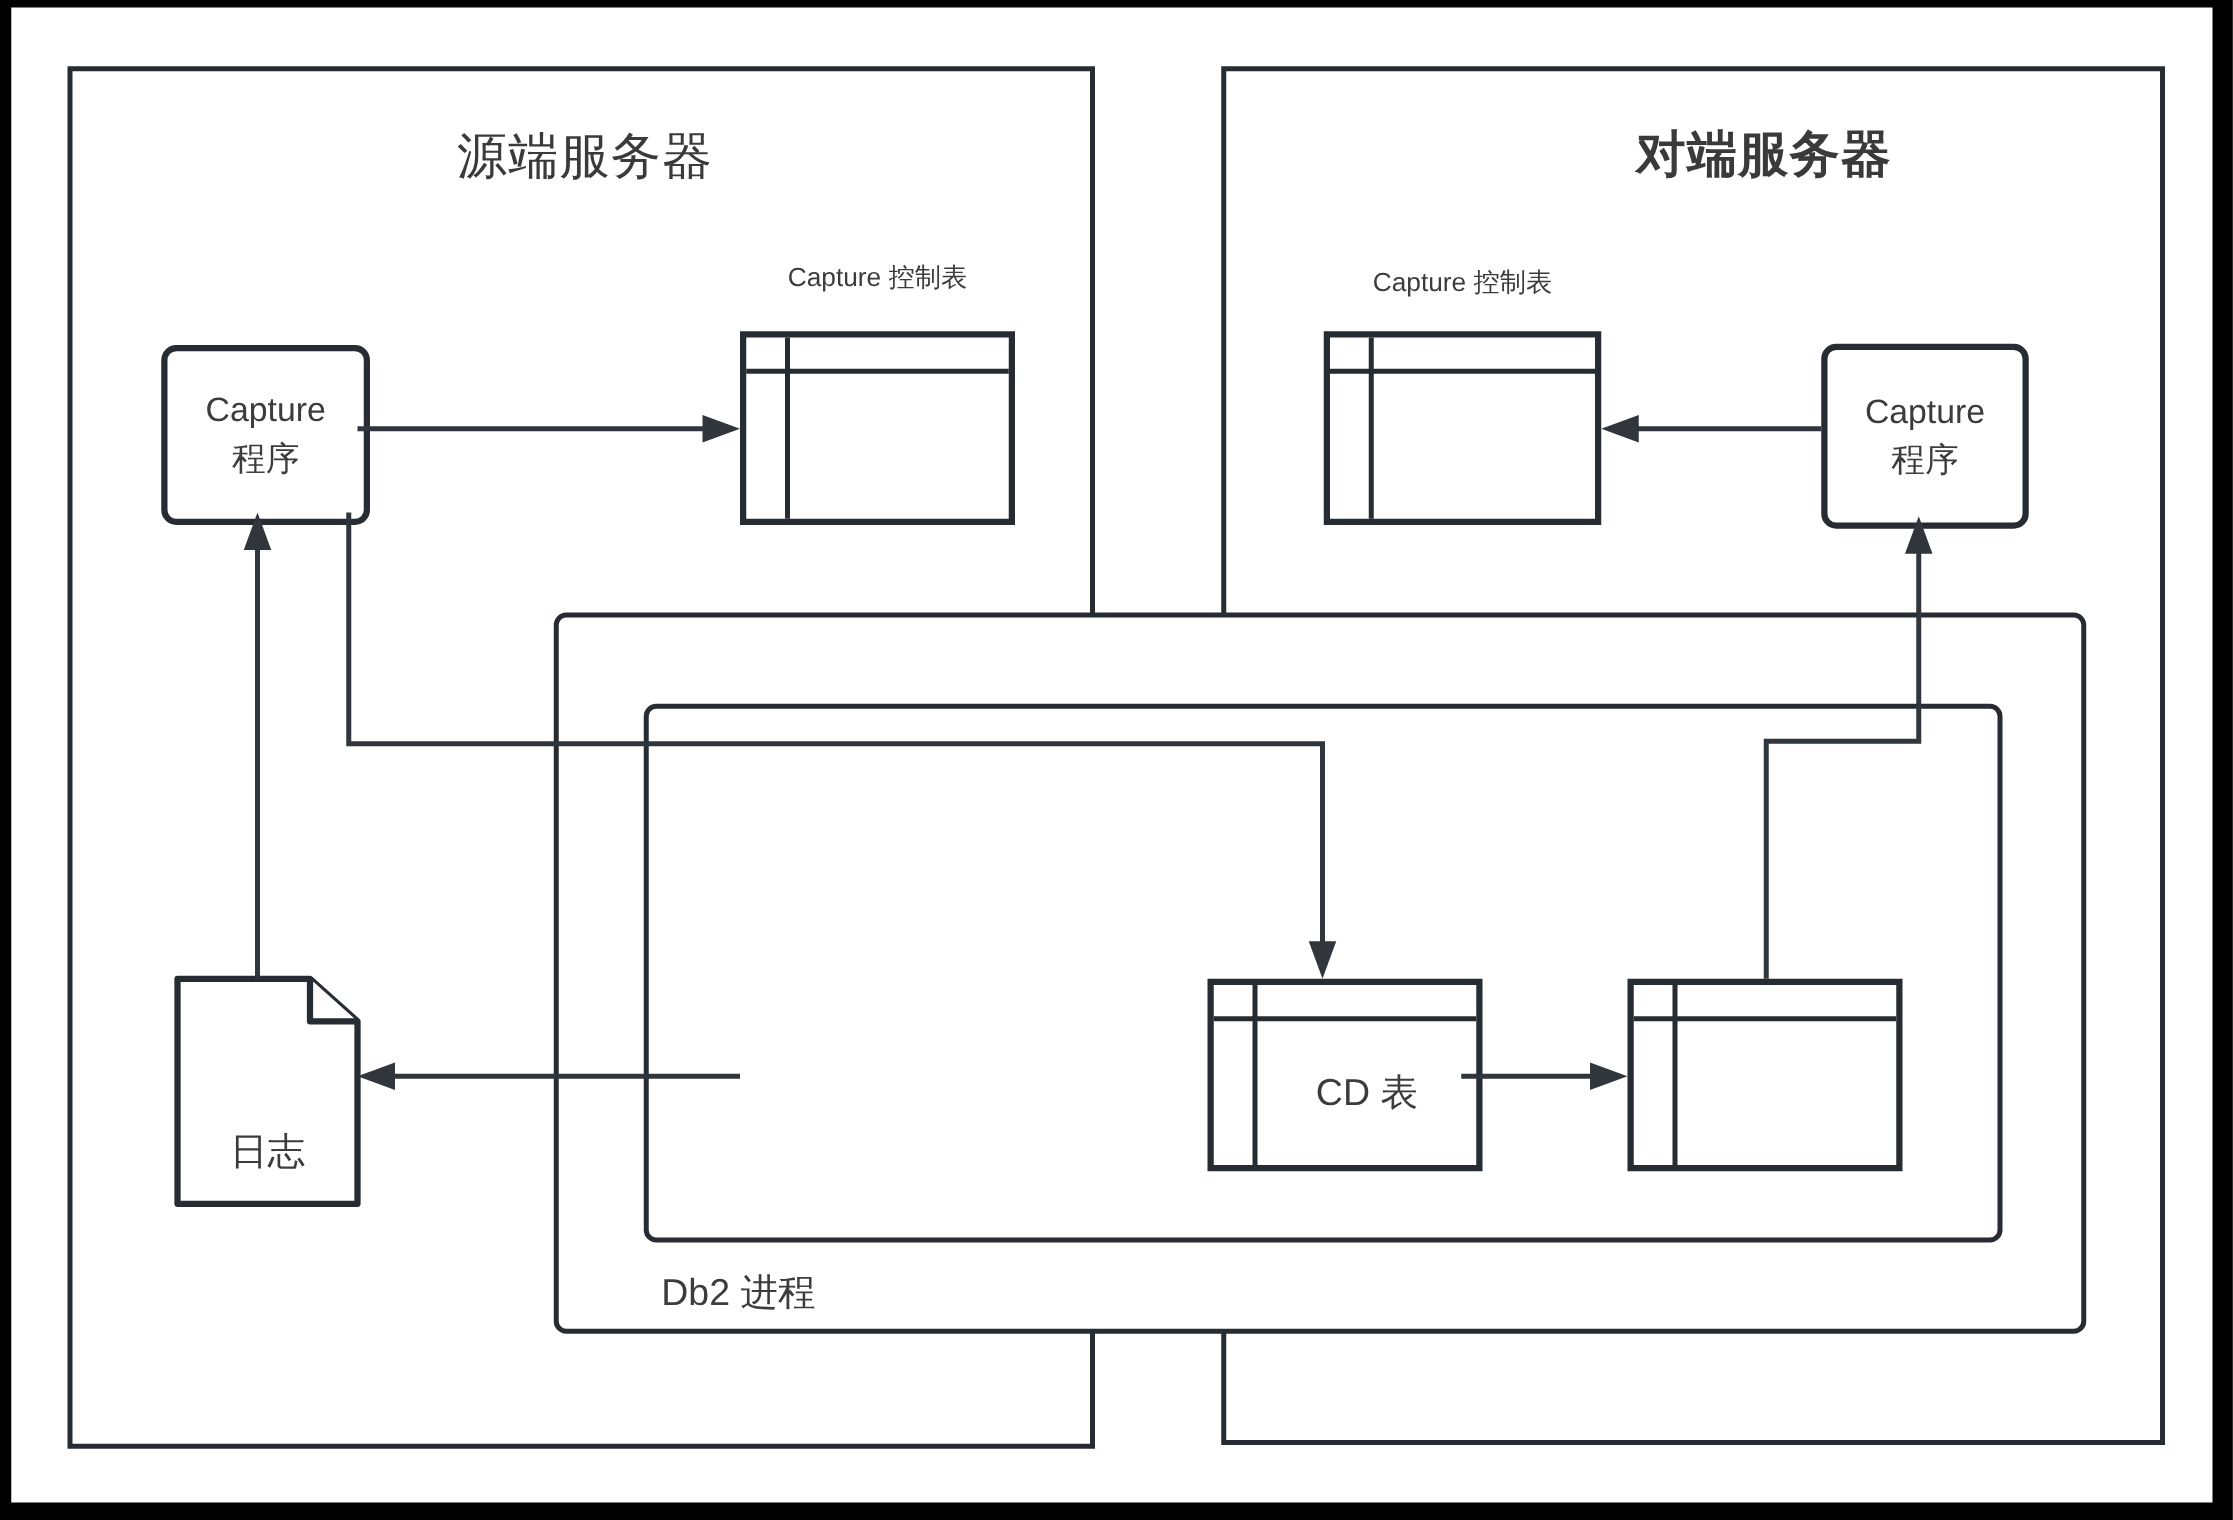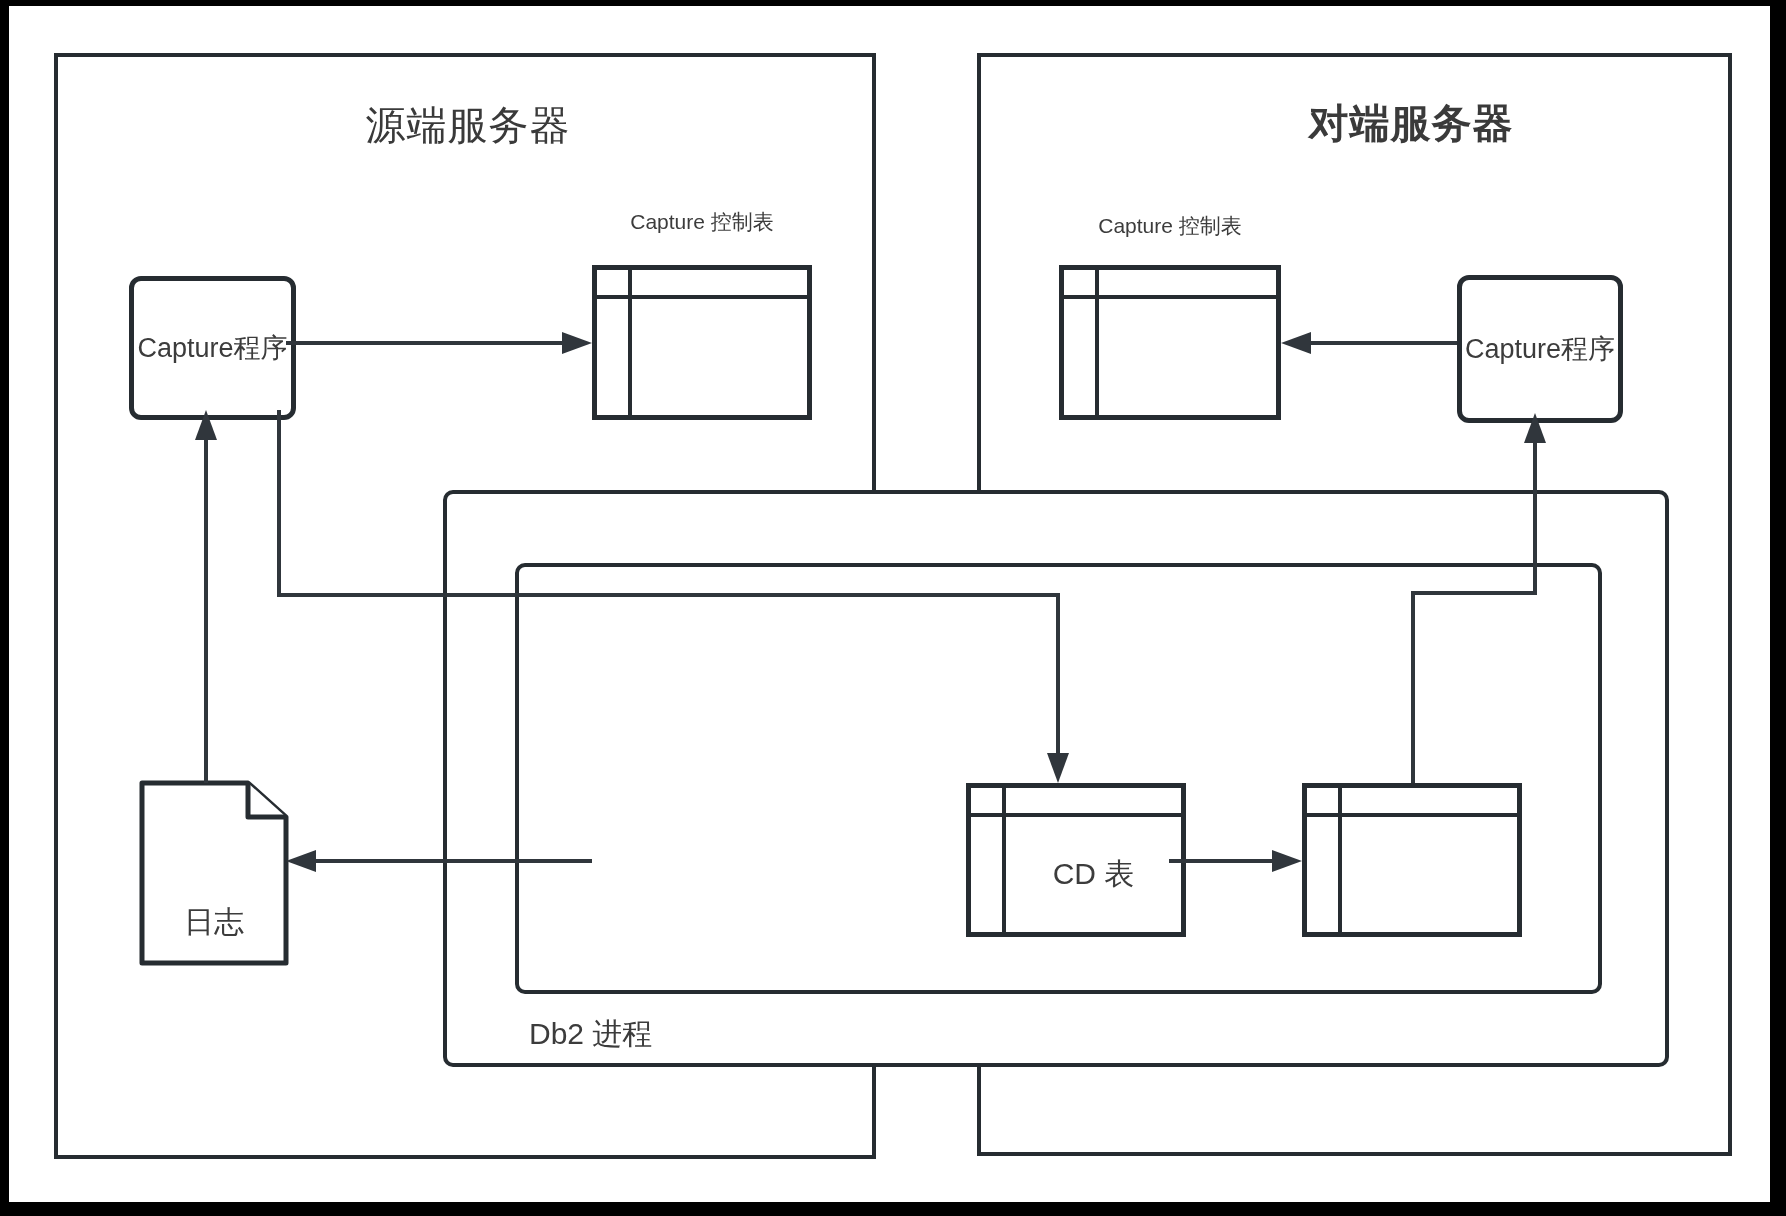--- a/index.html
+++ b/index.html
@@ -12,7 +12,7 @@
   .sbox{position:absolute;border:4px solid #262c31;background:transparent;}
   .wbox{position:absolute;border:4px solid #262c31;background:#fff;border-radius:10px;}
   .pbox{position:absolute;border:5px solid #262c31;background:#fff;border-radius:12px;
-        display:flex;align-items:center;justify-content:center;
+        display:flex;flex-direction:column;align-items:center;justify-content:center;
         font-size:27px;line-height:39px;color:#3c3c3c;font-weight:500;text-align:center;}
   .server-title{position:absolute;transform:translate(-50%,-50%);font-size:40px;color:#3a3a3a;
         font-weight:500;white-space:nowrap;letter-spacing:1px;}

